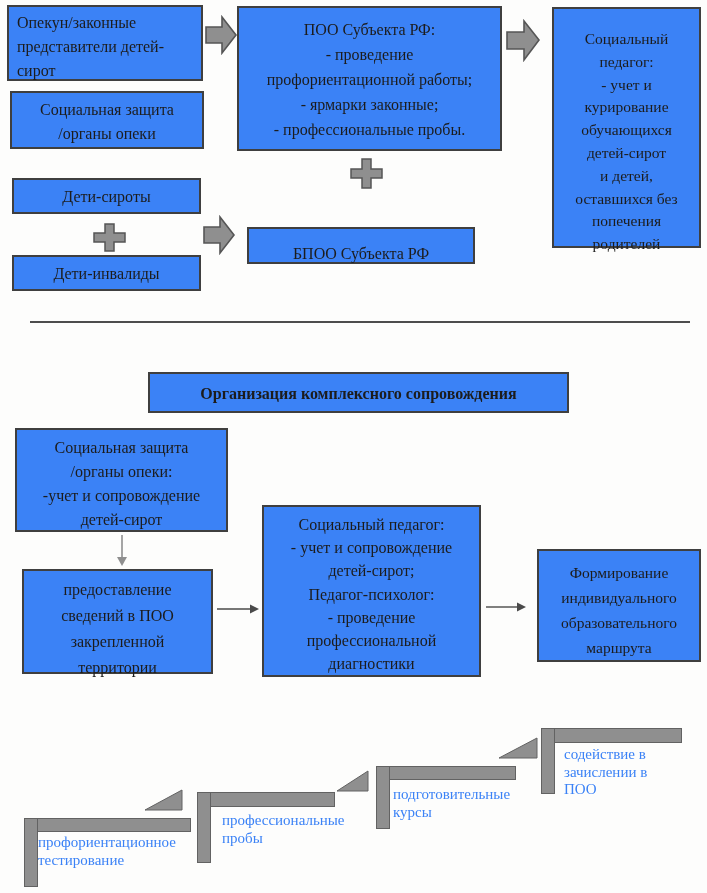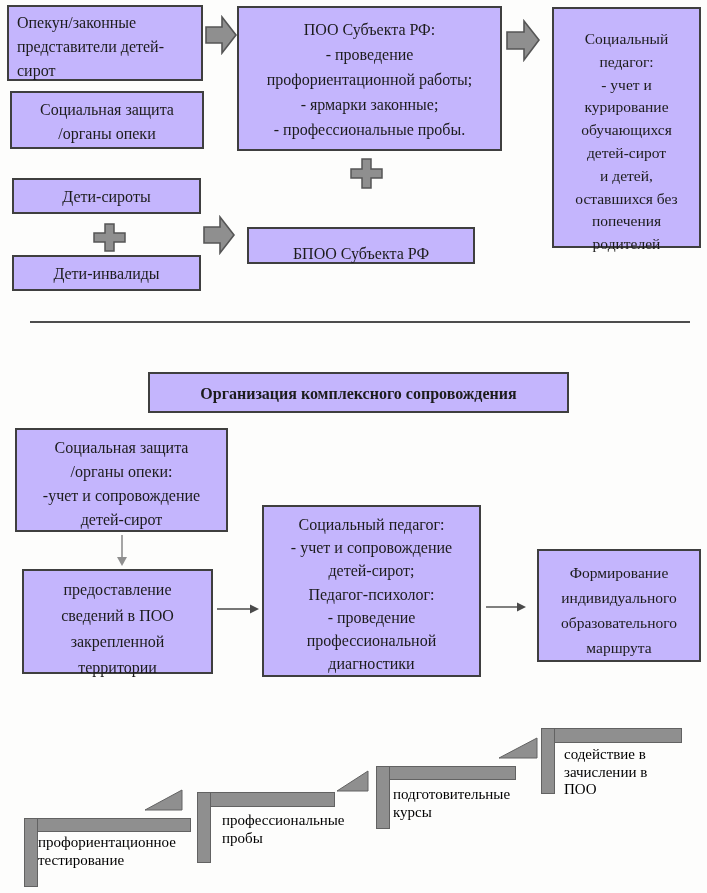--- a/index.html
+++ b/index.html
@@ -9,7 +9,7 @@
     font-family:"Liberation Serif","DejaVu Serif",serif; color:#1c1c1c;
   }
   .box {
-    position:absolute; background:#c4b5fd; border:2px solid #3f3f3f;
+    position:absolute; background:#3b82f6; border:2px solid #3f3f3f;
     box-sizing:border-box; text-align:center; white-space:pre-line;
     font-size:16px; line-height:24px;
   }

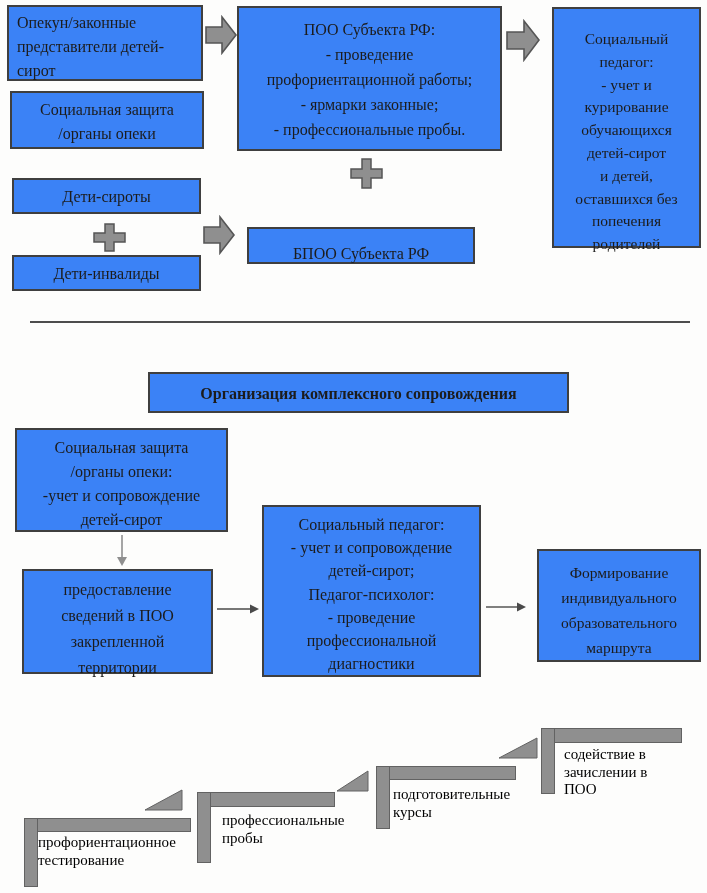--- a/index.html
+++ b/index.html
@@ -41,7 +41,7 @@
   .sbar { position:absolute; background:#8f8f8f; outline:1px solid #626262; }
   .slabel {
     position:absolute; font-size:15px; line-height:17.5px;
-    white-space:pre-line; text-align:left; color:#000000;
+    white-space:pre-line; text-align:left; color:#3b82f6;
   }
   .s1-h { left:25px;  top:819px; width:165px; height:12px; }
   .s1-v { left:25px;  top:819px; width:12px;  height:67px; }

